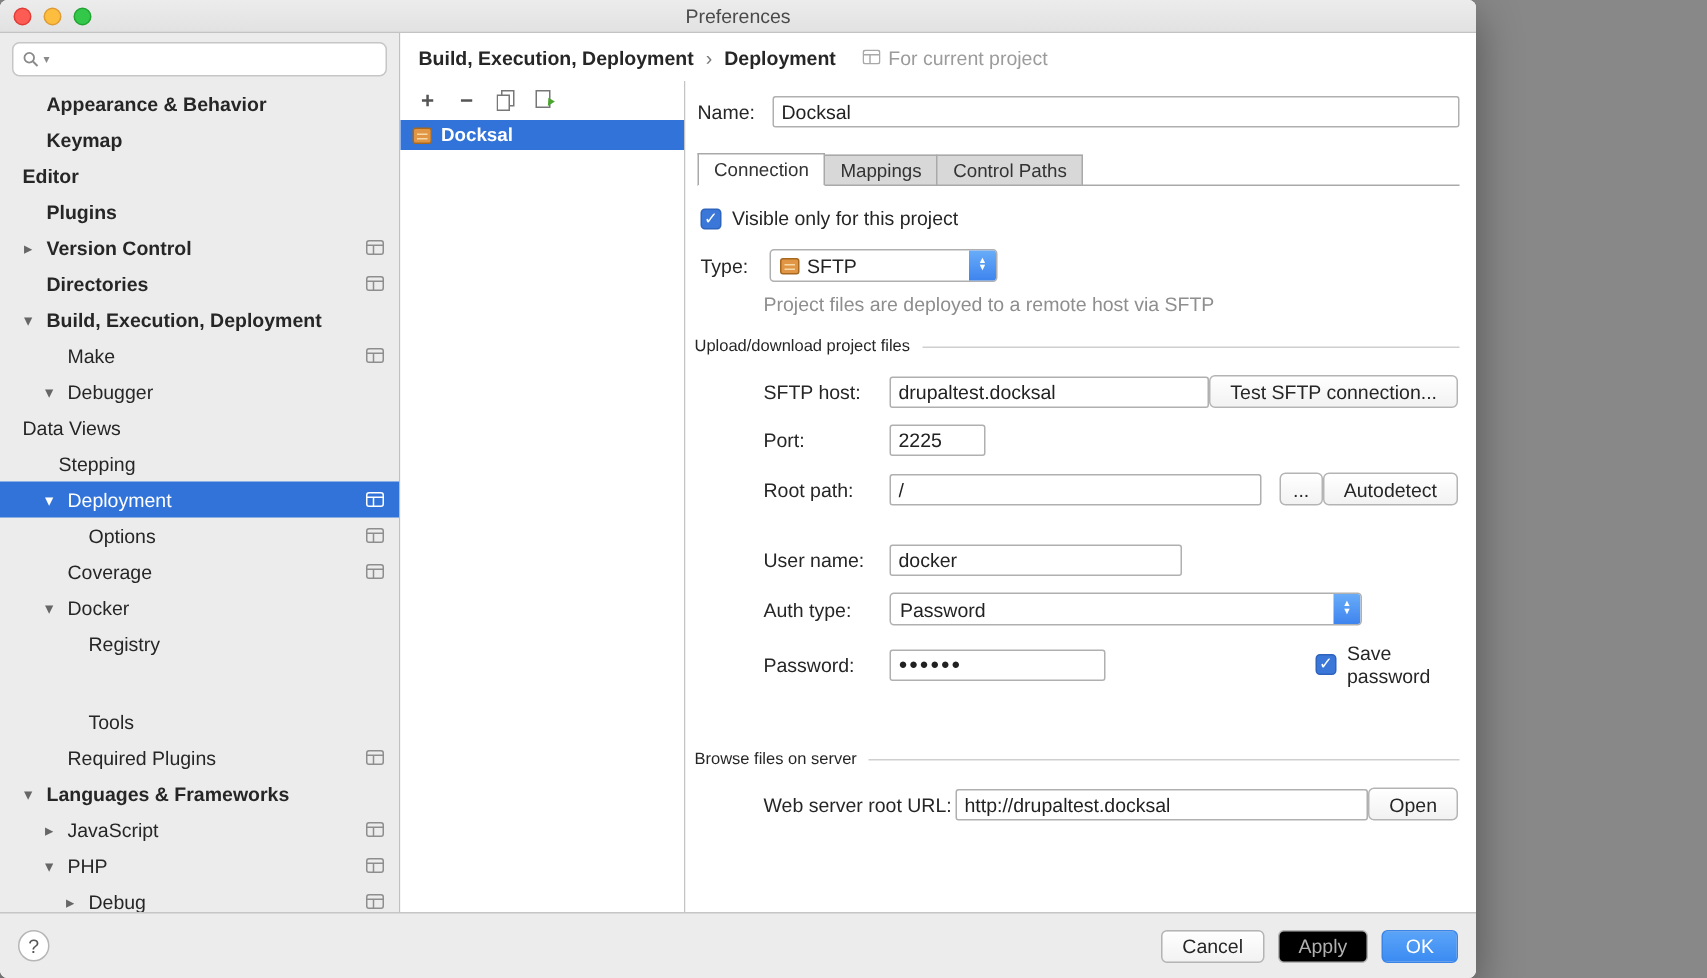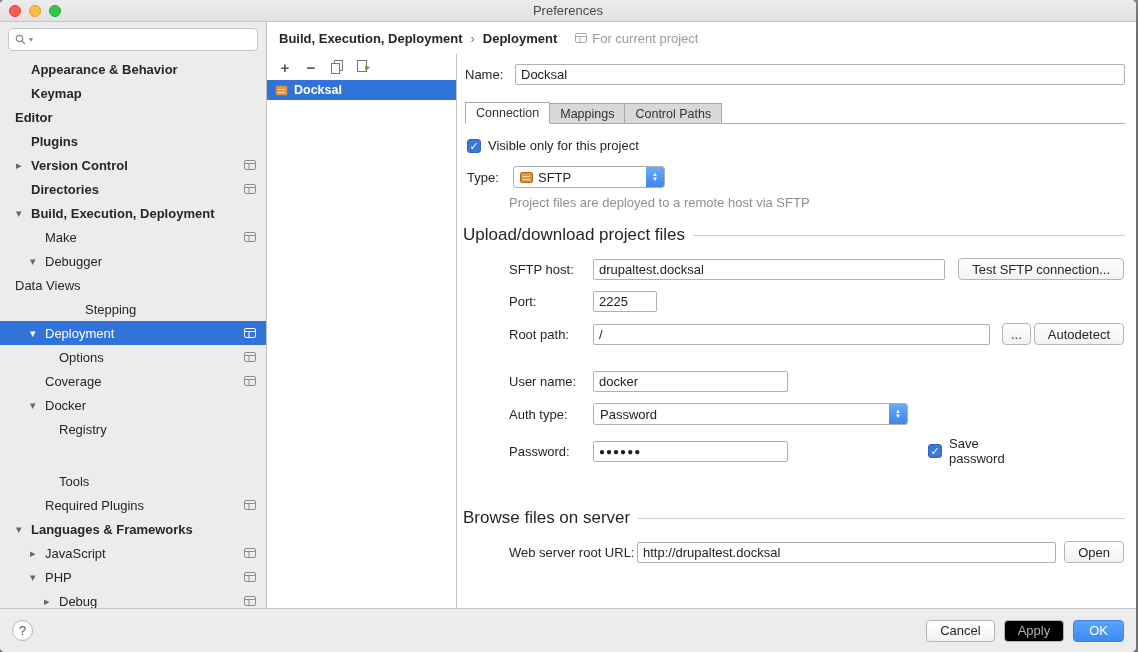--- a/index.html
+++ b/index.html
@@ -5,7 +5,7 @@
 * { margin:0; padding:0; box-sizing:border-box; }
 html,body { width:100%; }
 body { font-family:"Liberation Sans", sans-serif; background:#888; }
-.window { width:1136px; height:652px; display:flex; flex-direction:column; background:#fff; overflow:hidden; font-size:13px; color:#262626; border-radius:5px; box-shadow:0 10px 30px rgba(0,0,0,.4); }
+.window { width:984px; height:652px; display:flex; flex-direction:column; background:#fff; overflow:hidden; font-size:13px; color:#262626; border-radius:5px; box-shadow:0 10px 30px rgba(0,0,0,.4); }
 
 
 .titlebar { height:22px; flex:0 0 auto; background:linear-gradient(#ececec,#e2e2e2); border-bottom:1px solid #c3c3c3; display:flex; align-items:center; position:relative; }

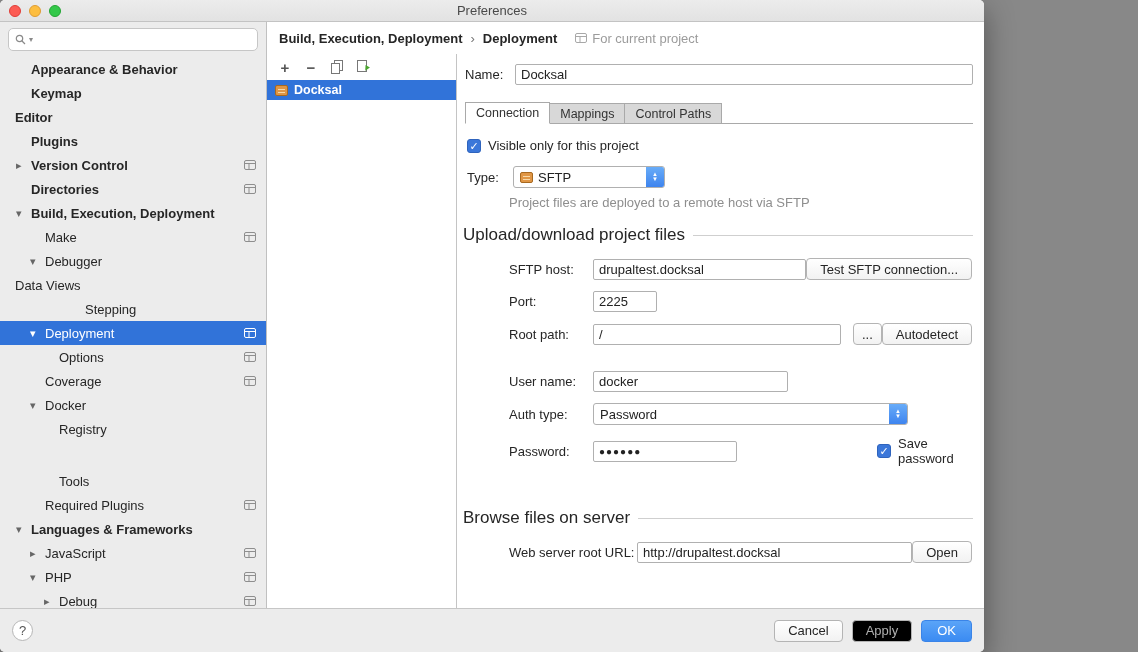--- a/index.html
+++ b/index.html
@@ -77,7 +77,7 @@
 .popup .ptext { font-size:13px; color:#222; white-space:nowrap; }
 .stepper { margin-left:auto; width:18px; height:22px; background:linear-gradient(#6aaef9,#3c82ee); display:flex; flex-direction:column; align-items:center; justify-content:center; color:#fff; font-size:6px; line-height:5px; border-radius:0 2px 2px 0; }
 .hint { margin:7px 0 0 52px; color:#8e8e8e; font-size:13px; }
-.section { display:flex; align-items:center; margin:15px 11px 0 6px; font-size:17px; color:#262626; white-space:nowrap; }
+.section { display:flex; align-items:center; margin:15px 11px 0 6px; font-size:11px; color:#262626; white-space:nowrap; }
 .section::after { content:""; flex:1; height:1px; background:#cfcfcf; margin-left:8px; }
 .frow { display:flex; align-items:center; padding-left:52px; padding-right:12px; margin-top:11px; }
 .frow .flabel { width:84px; flex:0 0 auto; }

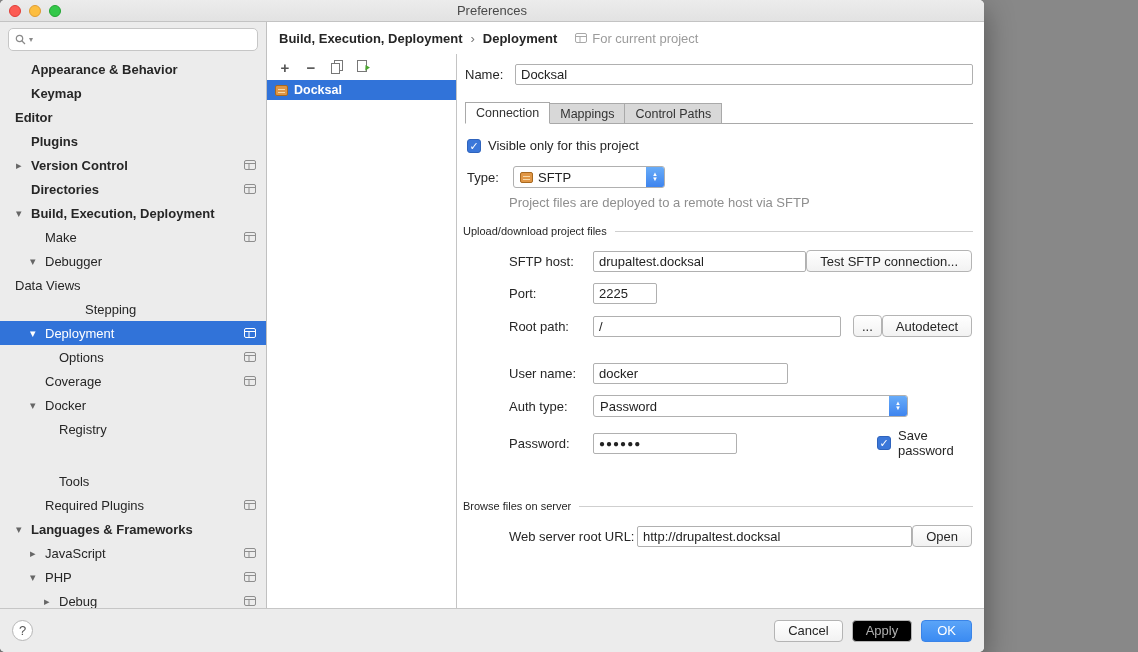--- a/index.html
+++ b/index.html
@@ -189,7 +189,7 @@
             <span class="tree-arrow"></span>
             <span class="tree-label">Data Views</span>
           </div>
-          <div class="tree-row" style="padding-left: 70px;">
+          <div class="tree-row" style="padding-left: 24px;">
             <span class="tree-arrow"></span>
             <span class="tree-label">Stepping</span>
           </div>

